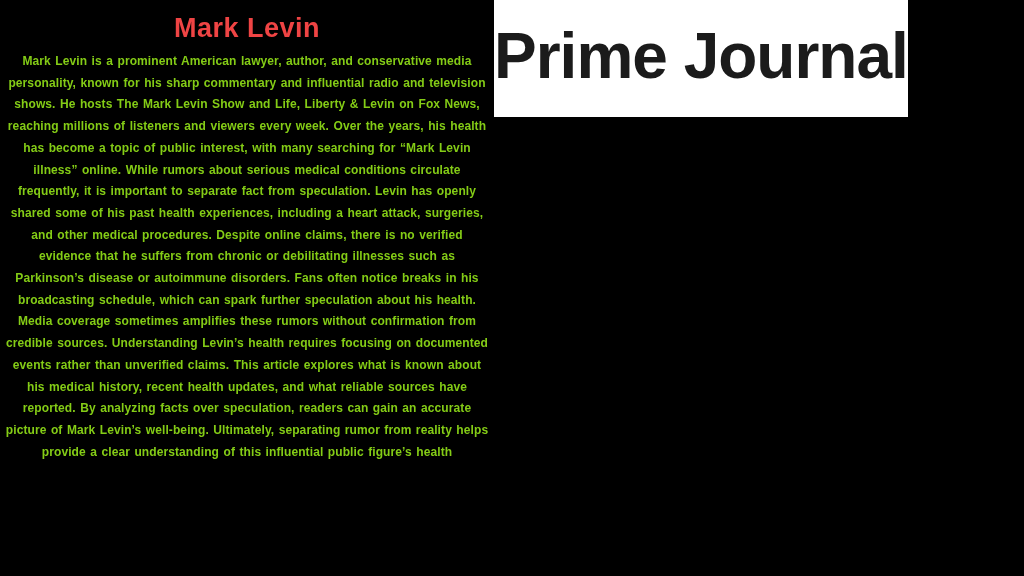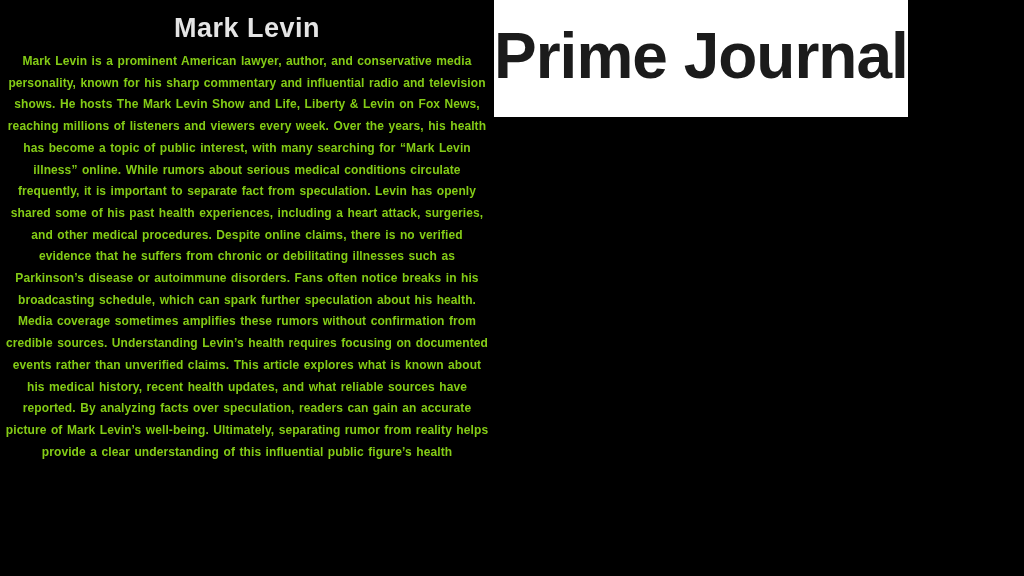--- a/index.html
+++ b/index.html
@@ -15,7 +15,7 @@
   }
   .article-title {
     font-size:27px; font-weight:800; letter-spacing:.5px; line-height:32px;
-    margin-bottom:7px; color:#e5e5e5;
+    margin-bottom:7px; color:#ef4444;
   }
   .article-body {
     font-size:12px; font-weight:700; line-height:21.7px; color:#84cc16;

